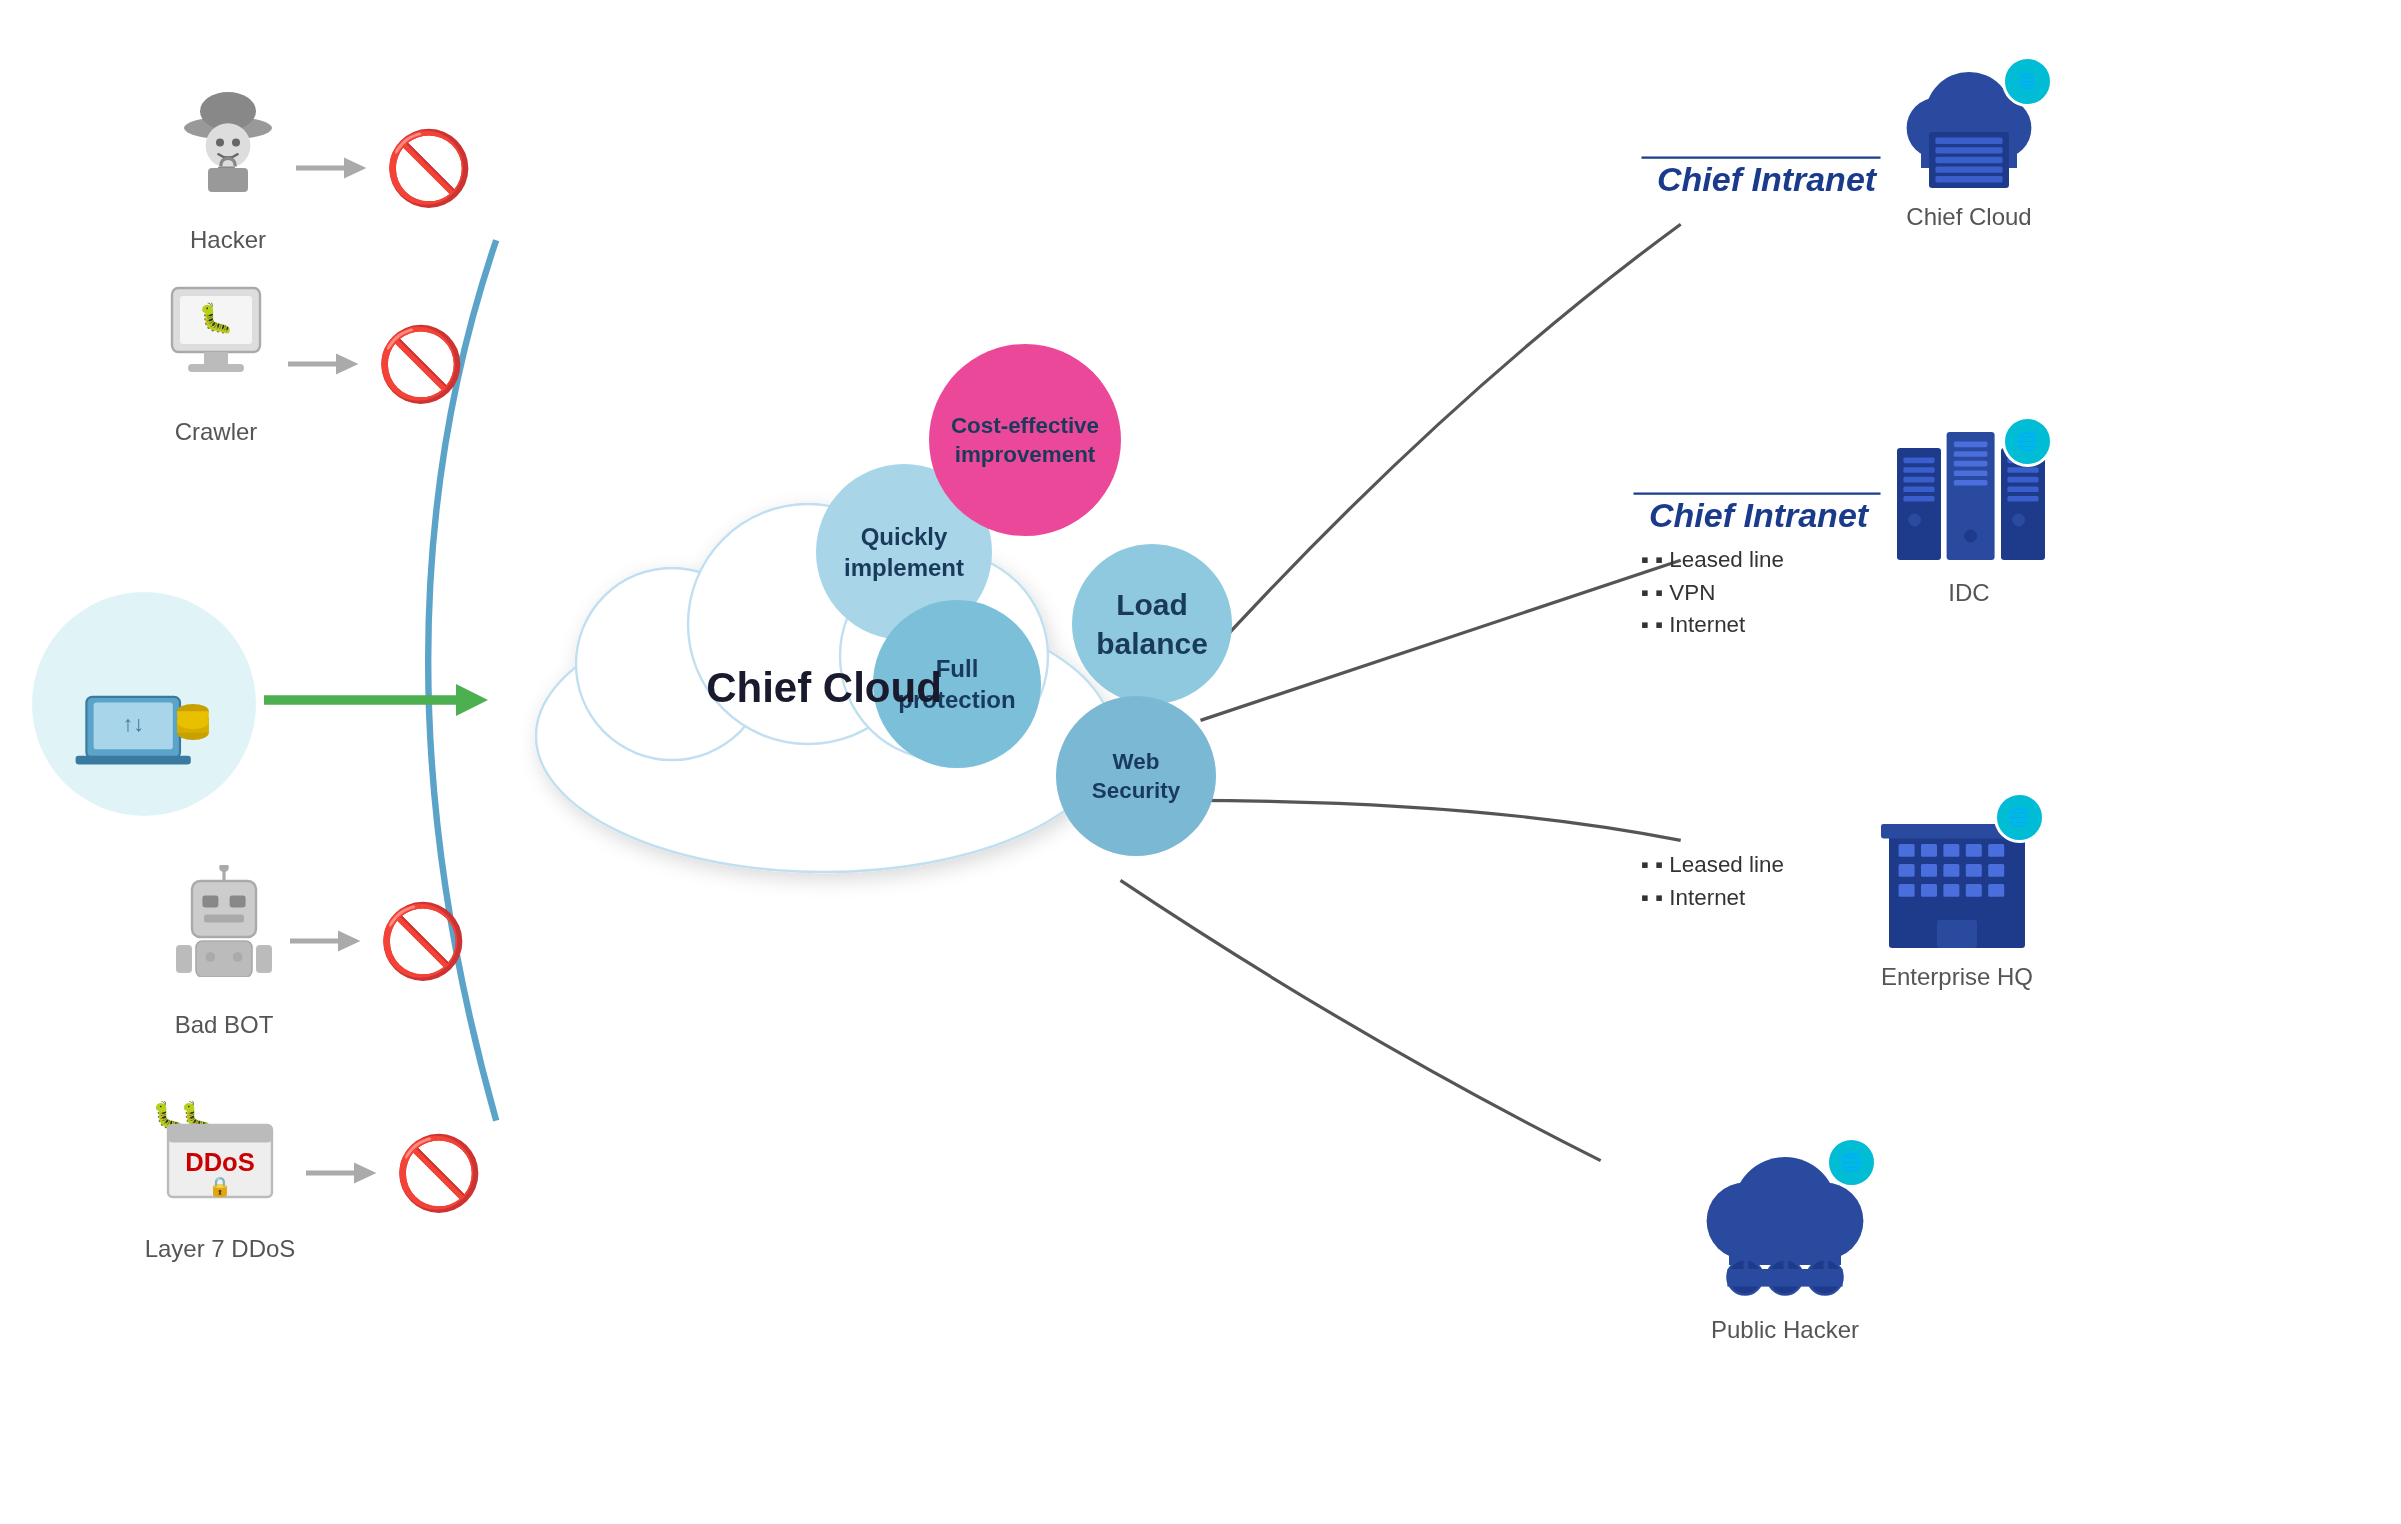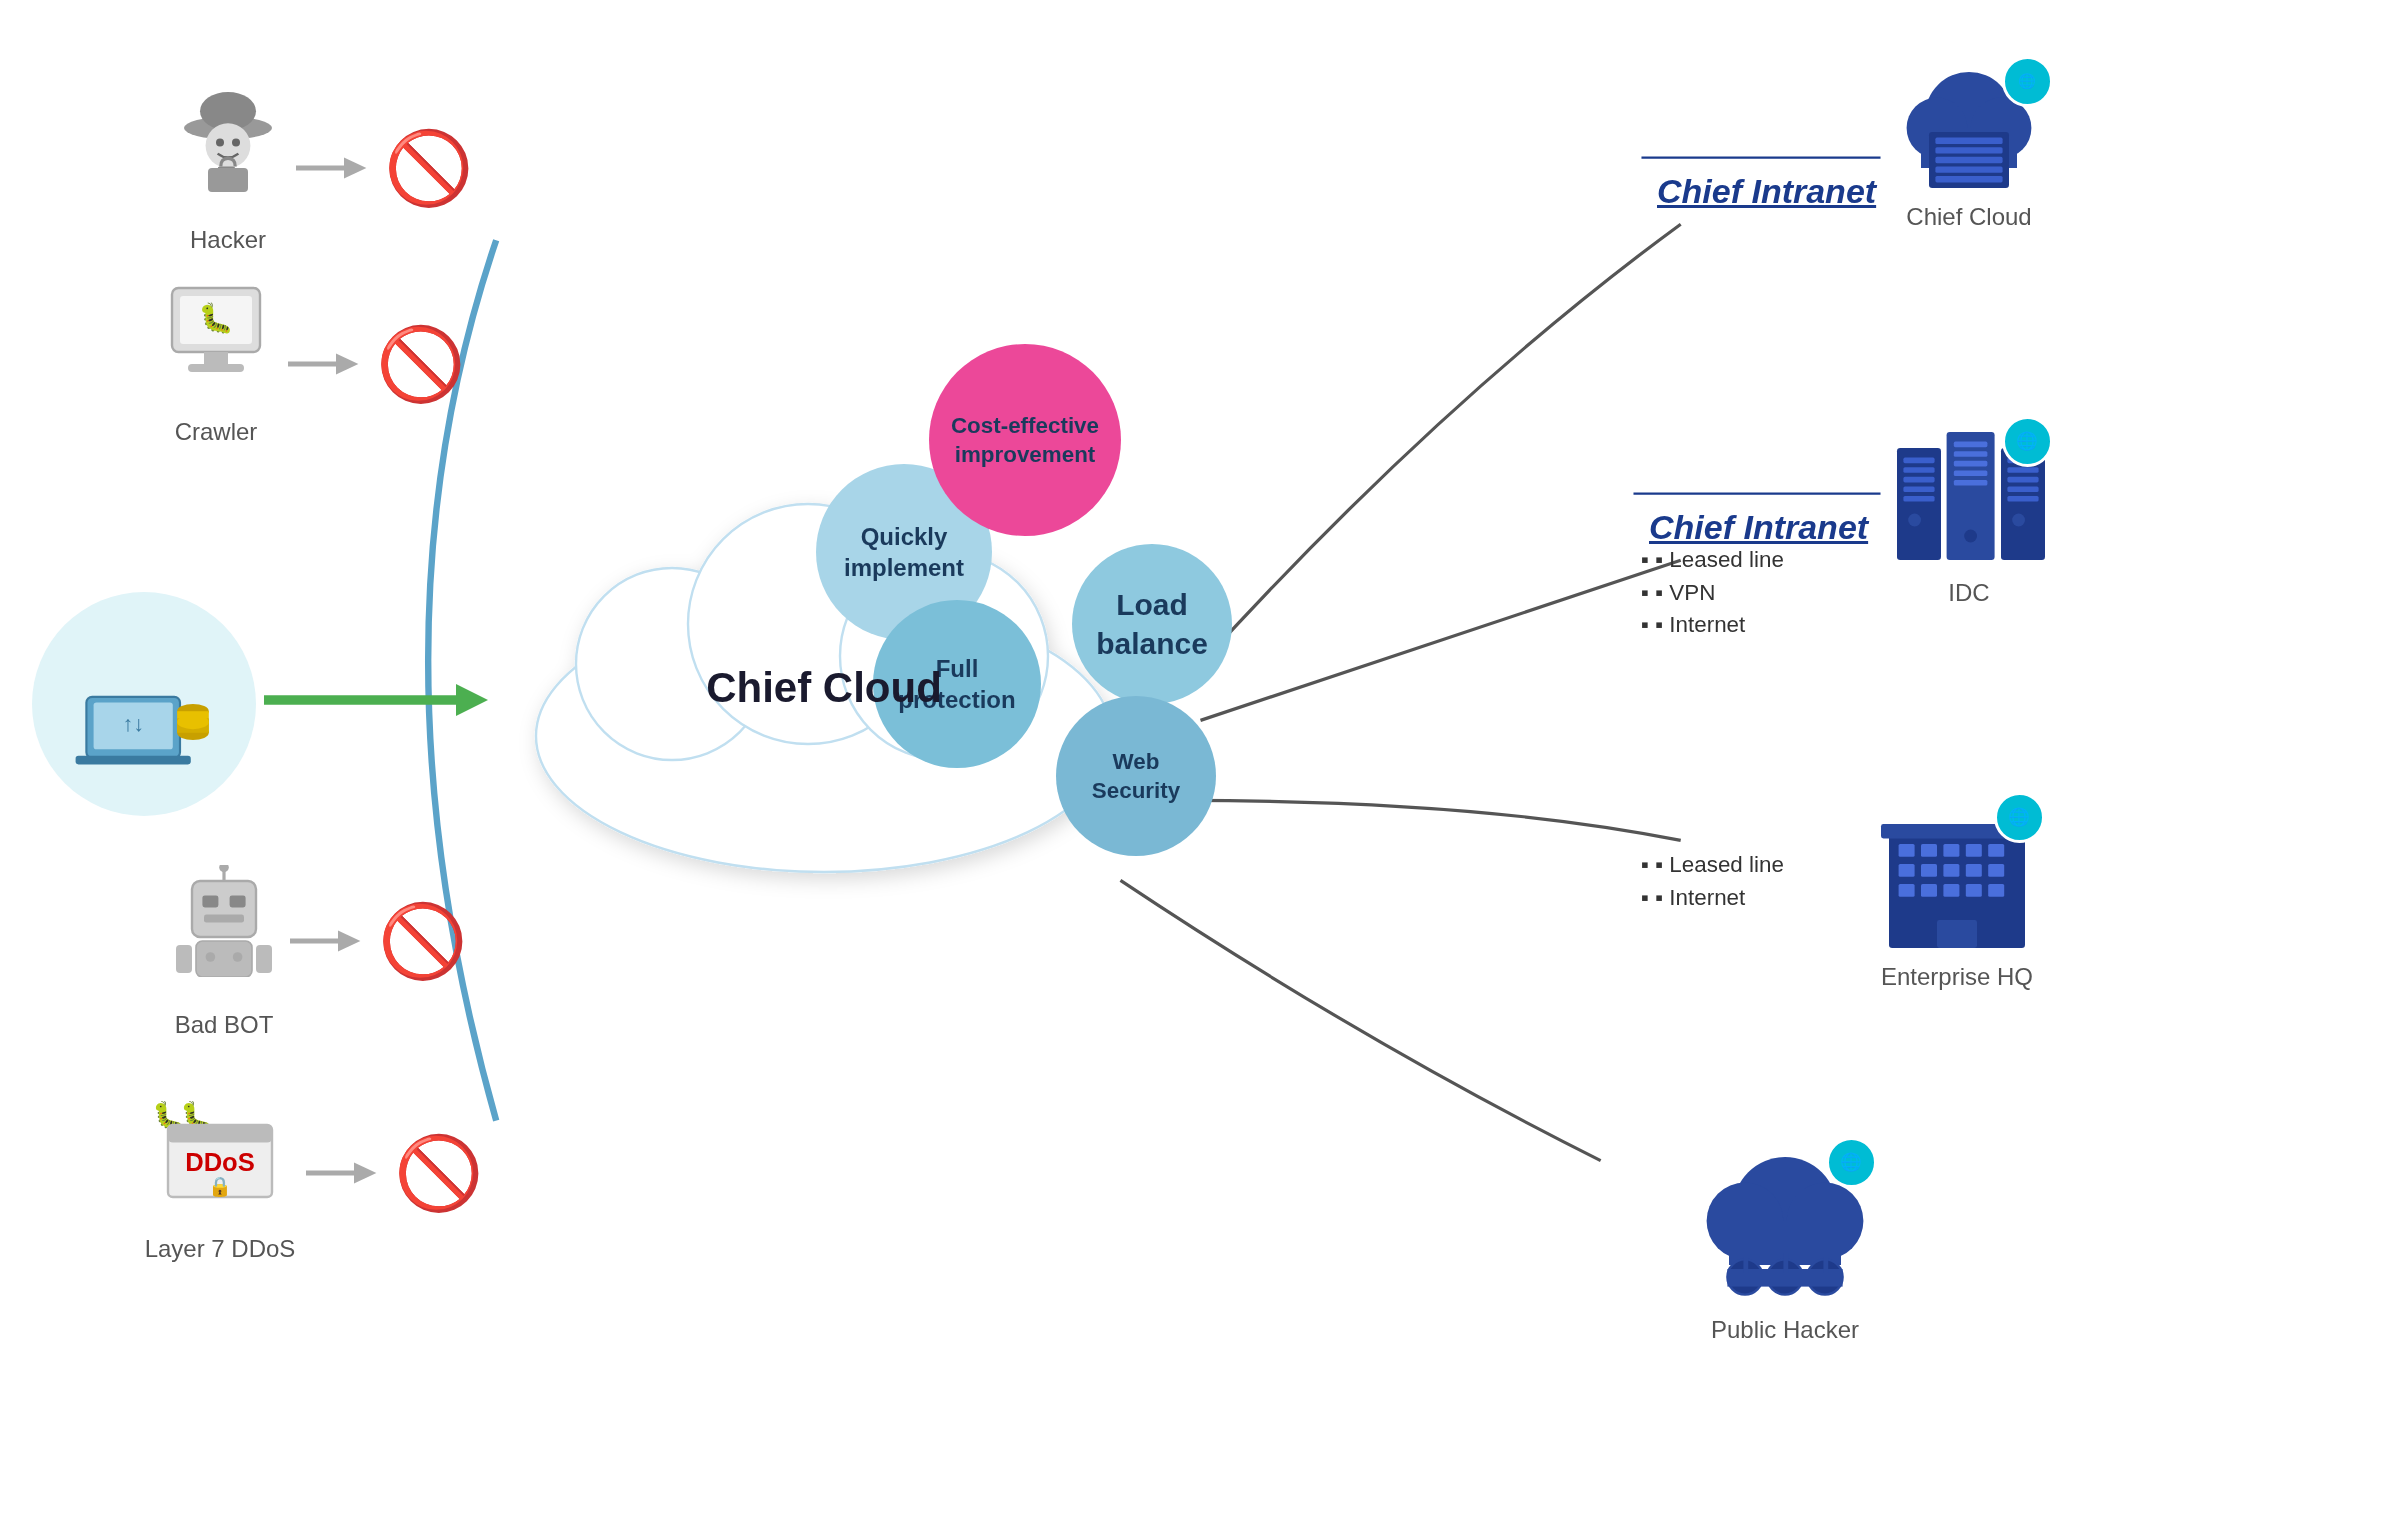--- a/index.html
+++ b/index.html
@@ -174,8 +174,6 @@
       font-style: italic;
       font-weight: 700;
       color: #1a3a8c;
-      text-decoration: underline;
-      margin-top: 12px;
     }
 
     

